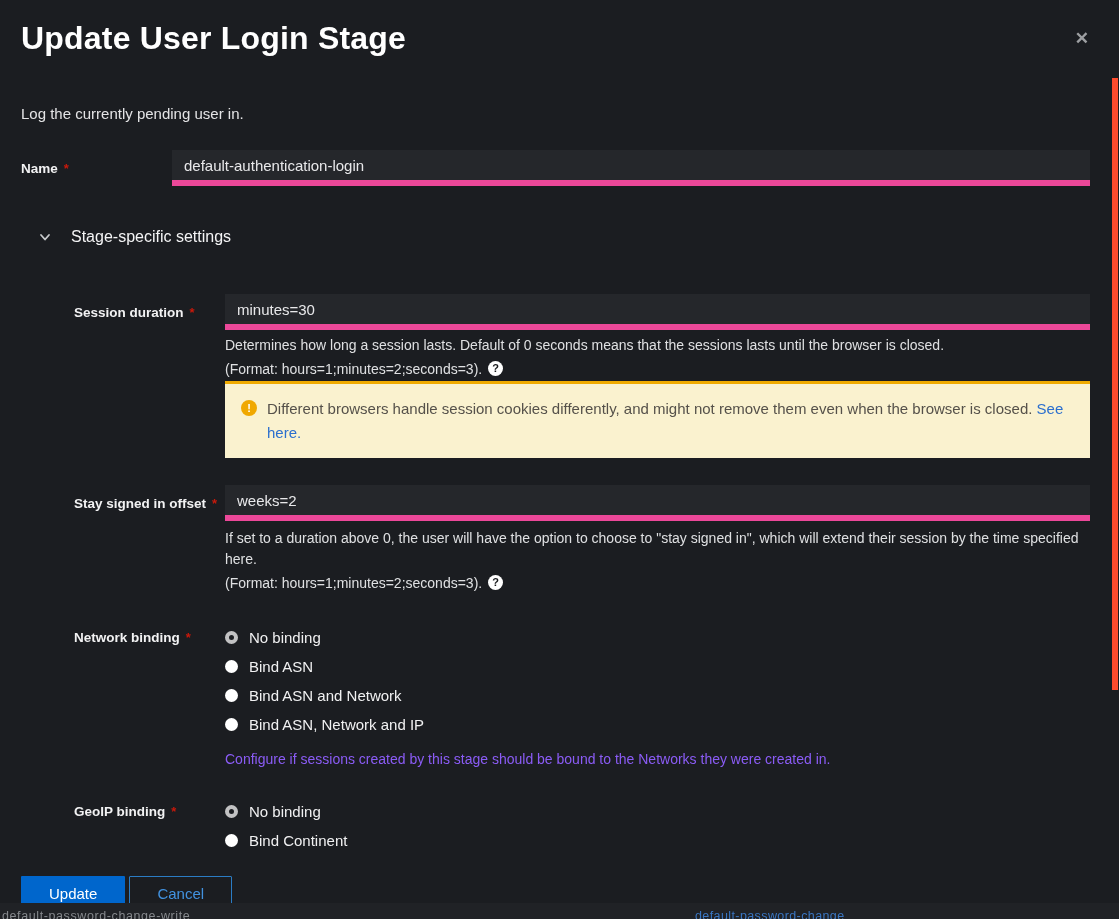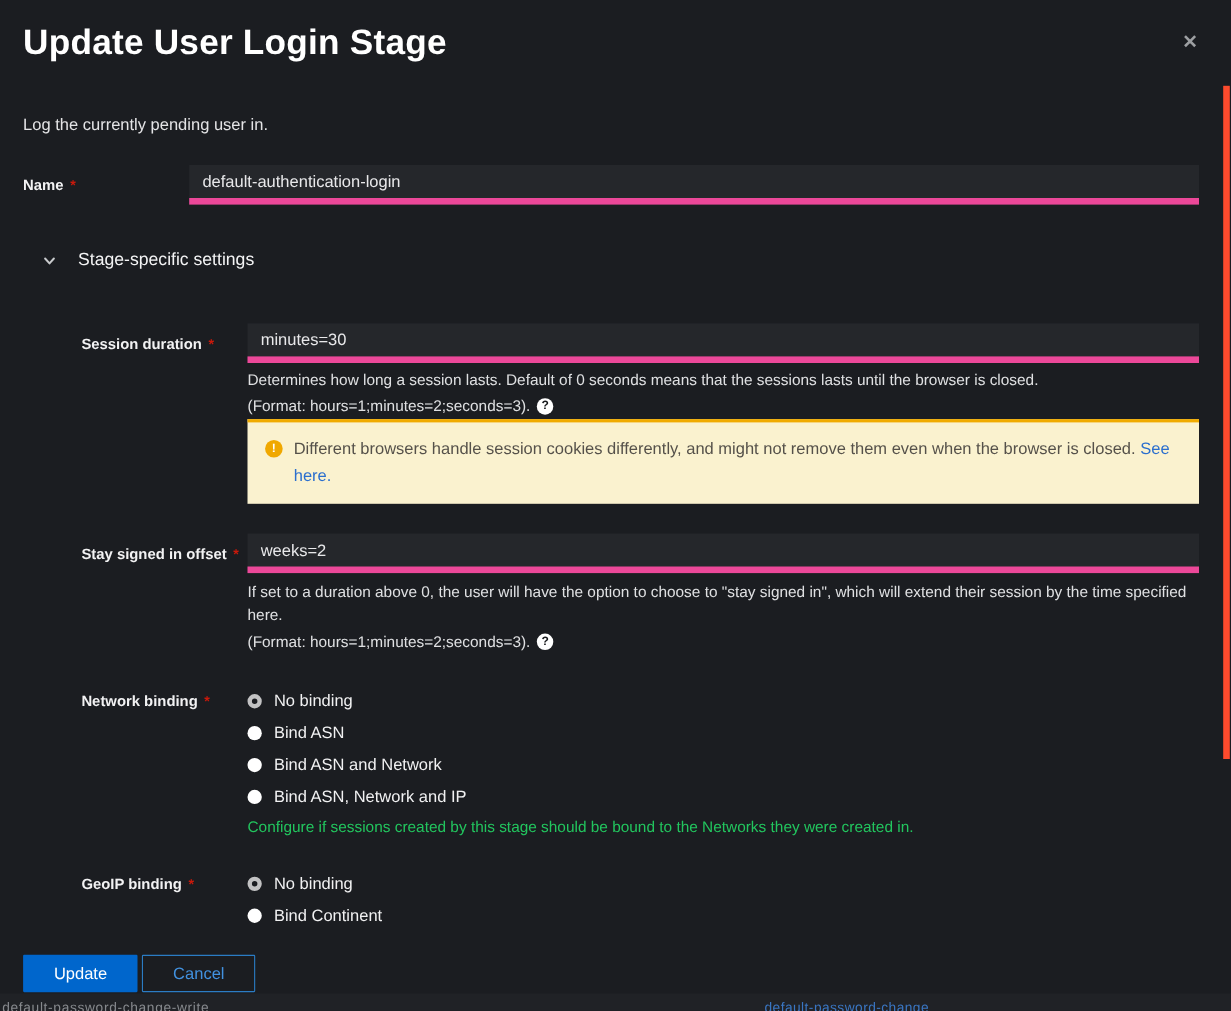--- a/index.html
+++ b/index.html
@@ -62,7 +62,7 @@
 
   
   .help-text { margin-top: 7px; font-size: 14px; color: #dfe0e2; line-height: 16px; }
-  .format-line { margin-top: 8px; font-size: 14px; color: #dfe0e2; line-height: 16px; display: flex; align-items: flex-end; }
+  .format-line { margin-top: 8px; font-size: 14px; color: #dfe0e2; line-height: 16px; display: flex; align-items: flex-start; }
   .q-icon {
     display: inline-block; width: 15px; height: 15px; margin-left: 6px;
     background: #ffffff; color: #17191c; border-radius: 50%;

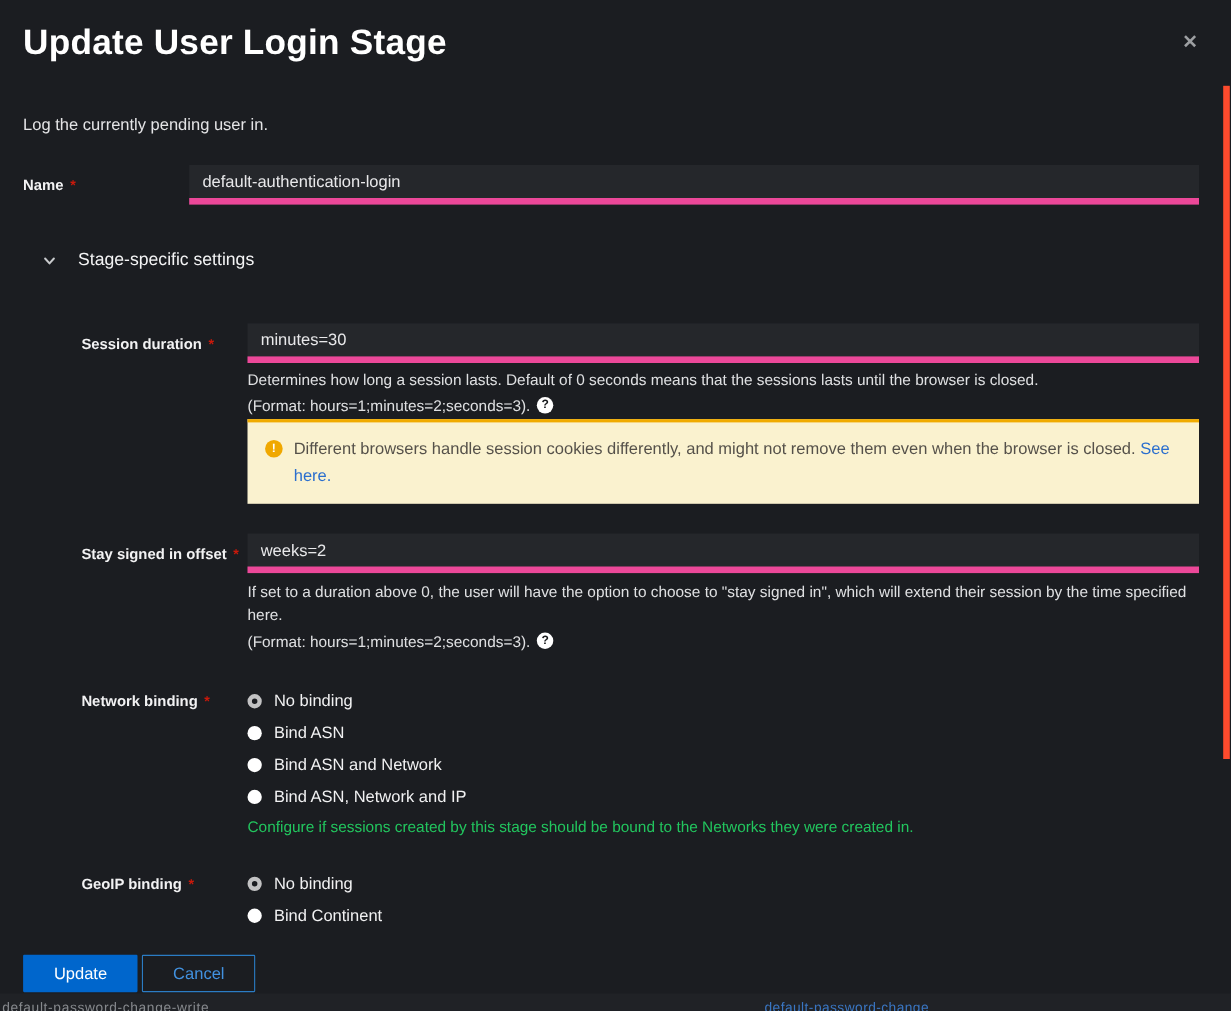--- a/index.html
+++ b/index.html
@@ -97,7 +97,7 @@
   .radio.unselected { background: #ffffff; }
   .radio.selected { background: #1b1d21; border: 4px solid #c2c2c3; }
   .radio-label { font-size: 15px; color: #f1f1f2; }
-  .radio-help { margin-top: 4px; font-size: 14px; color: #22c55e; line-height: 16px; }
+  .radio-help { margin-top: 12px; font-size: 14px; color: #8b5cf6; line-height: 16px; }
 
   
   .footer { margin-top: 21px; padding-left: 21px; display: flex; gap: 4px; }

